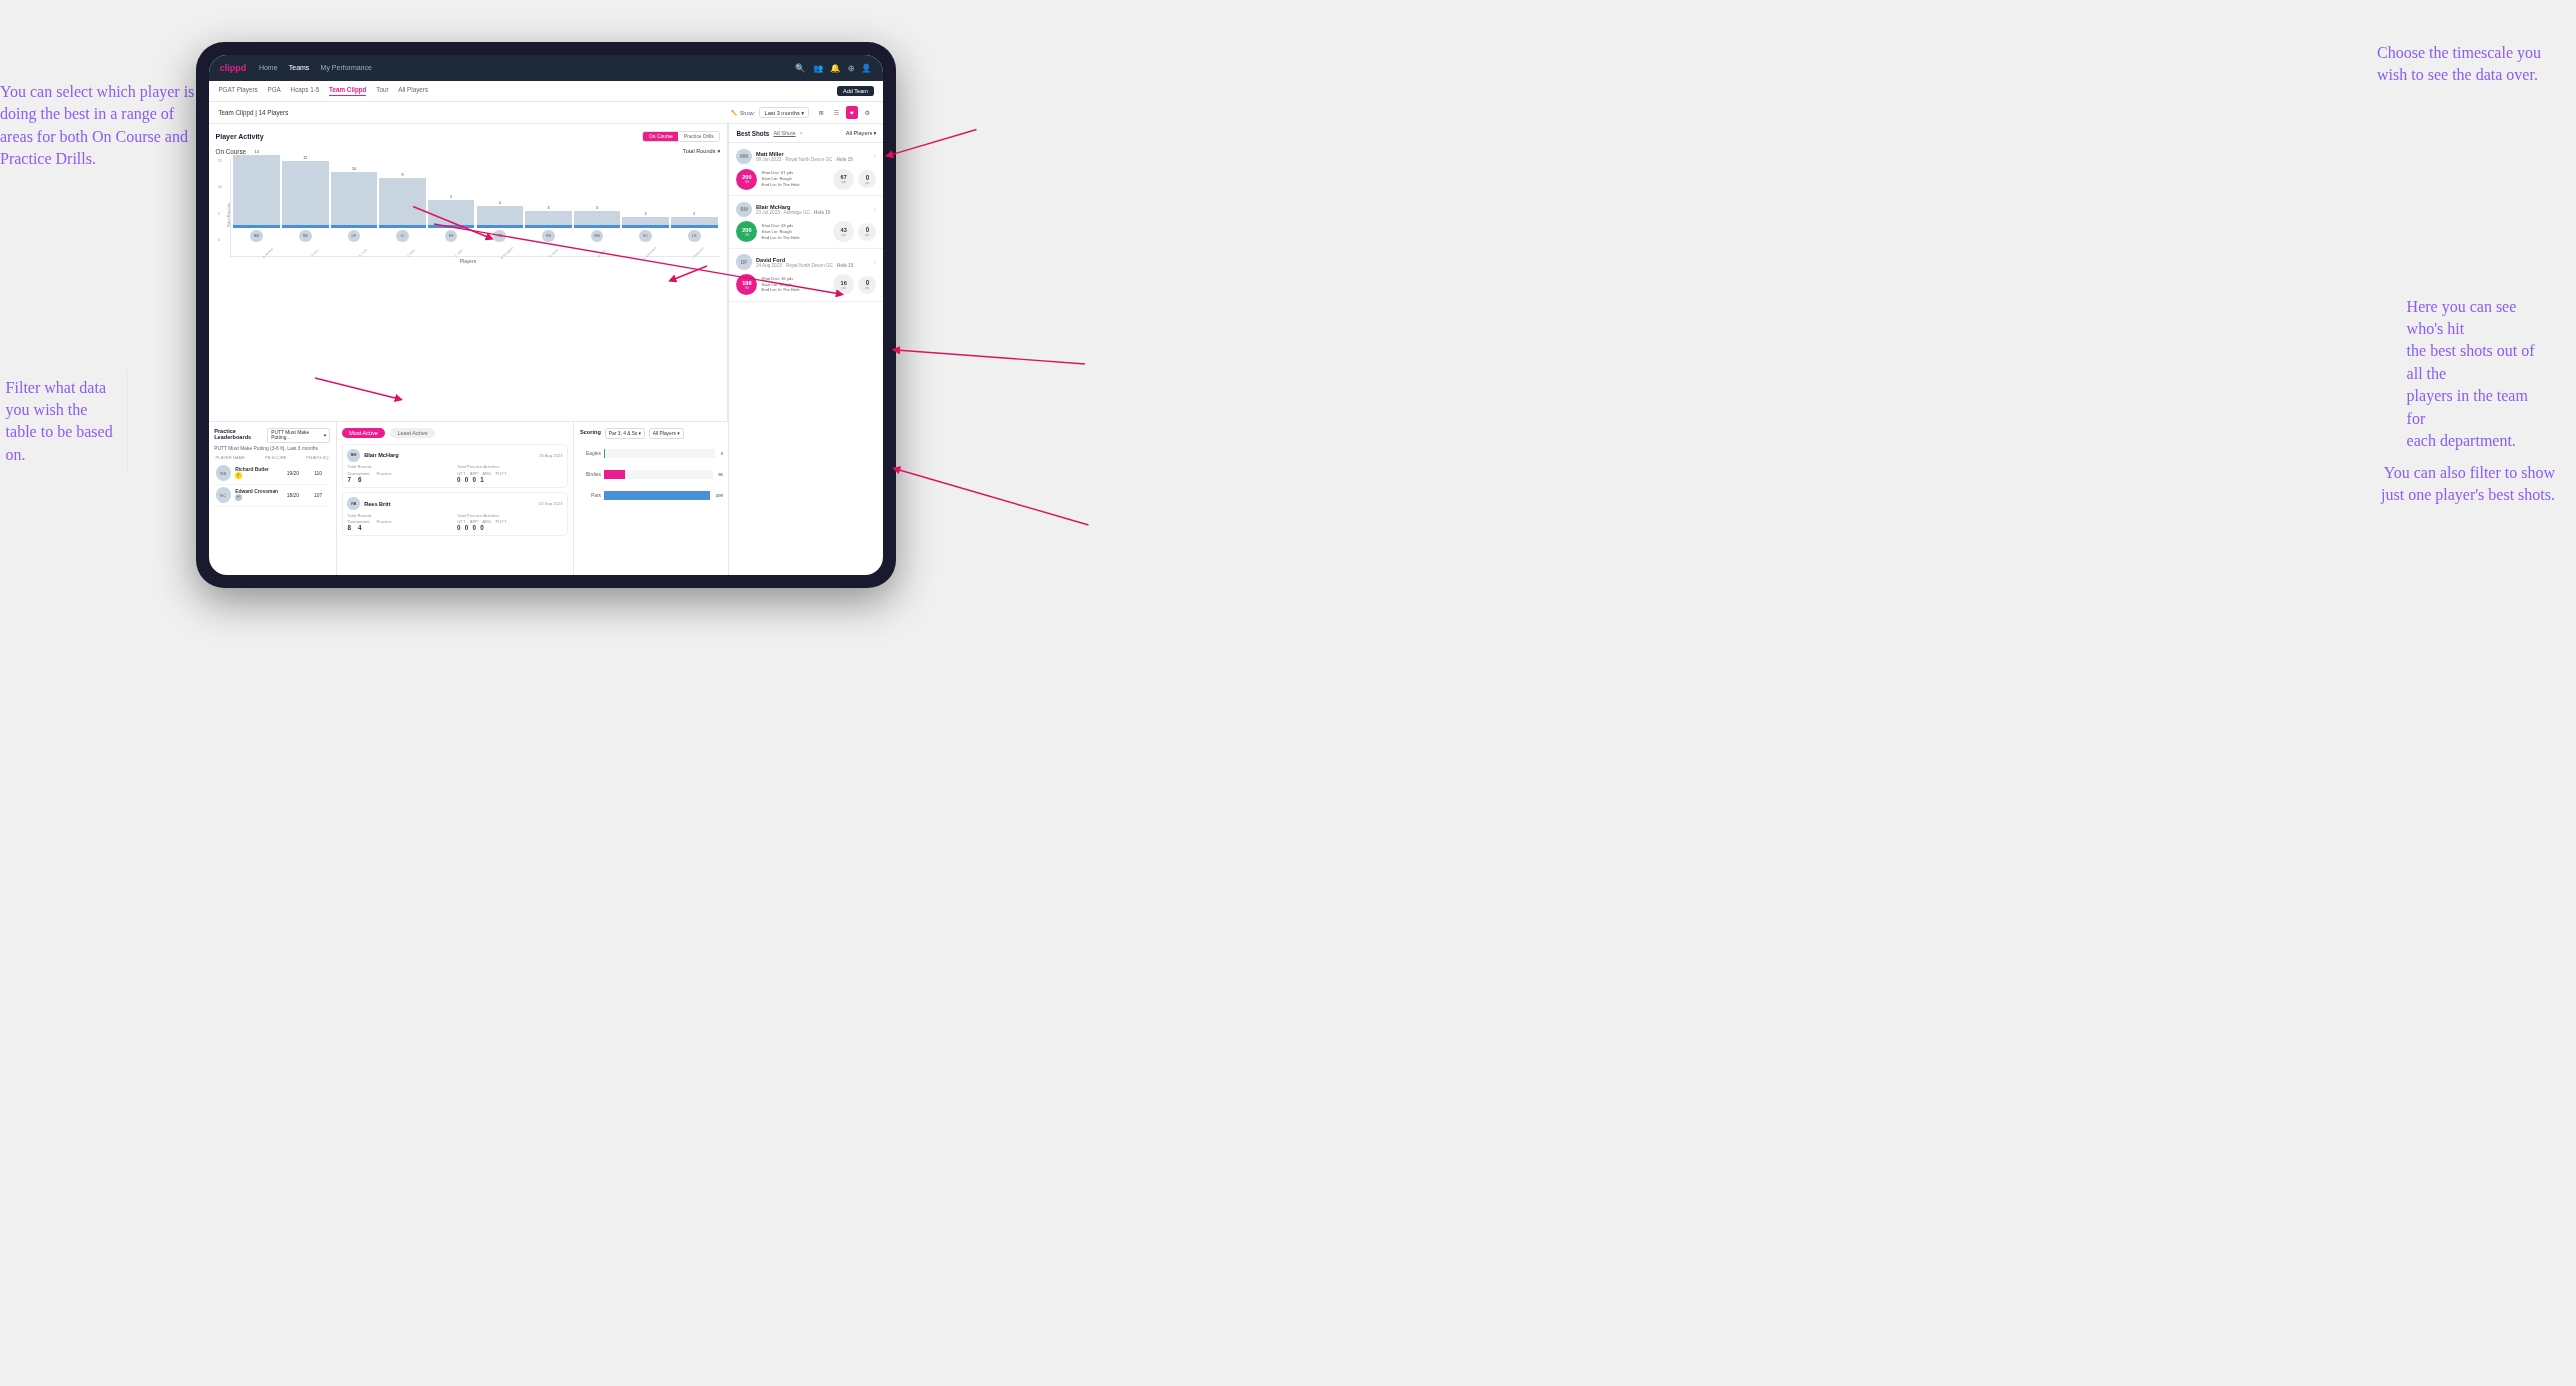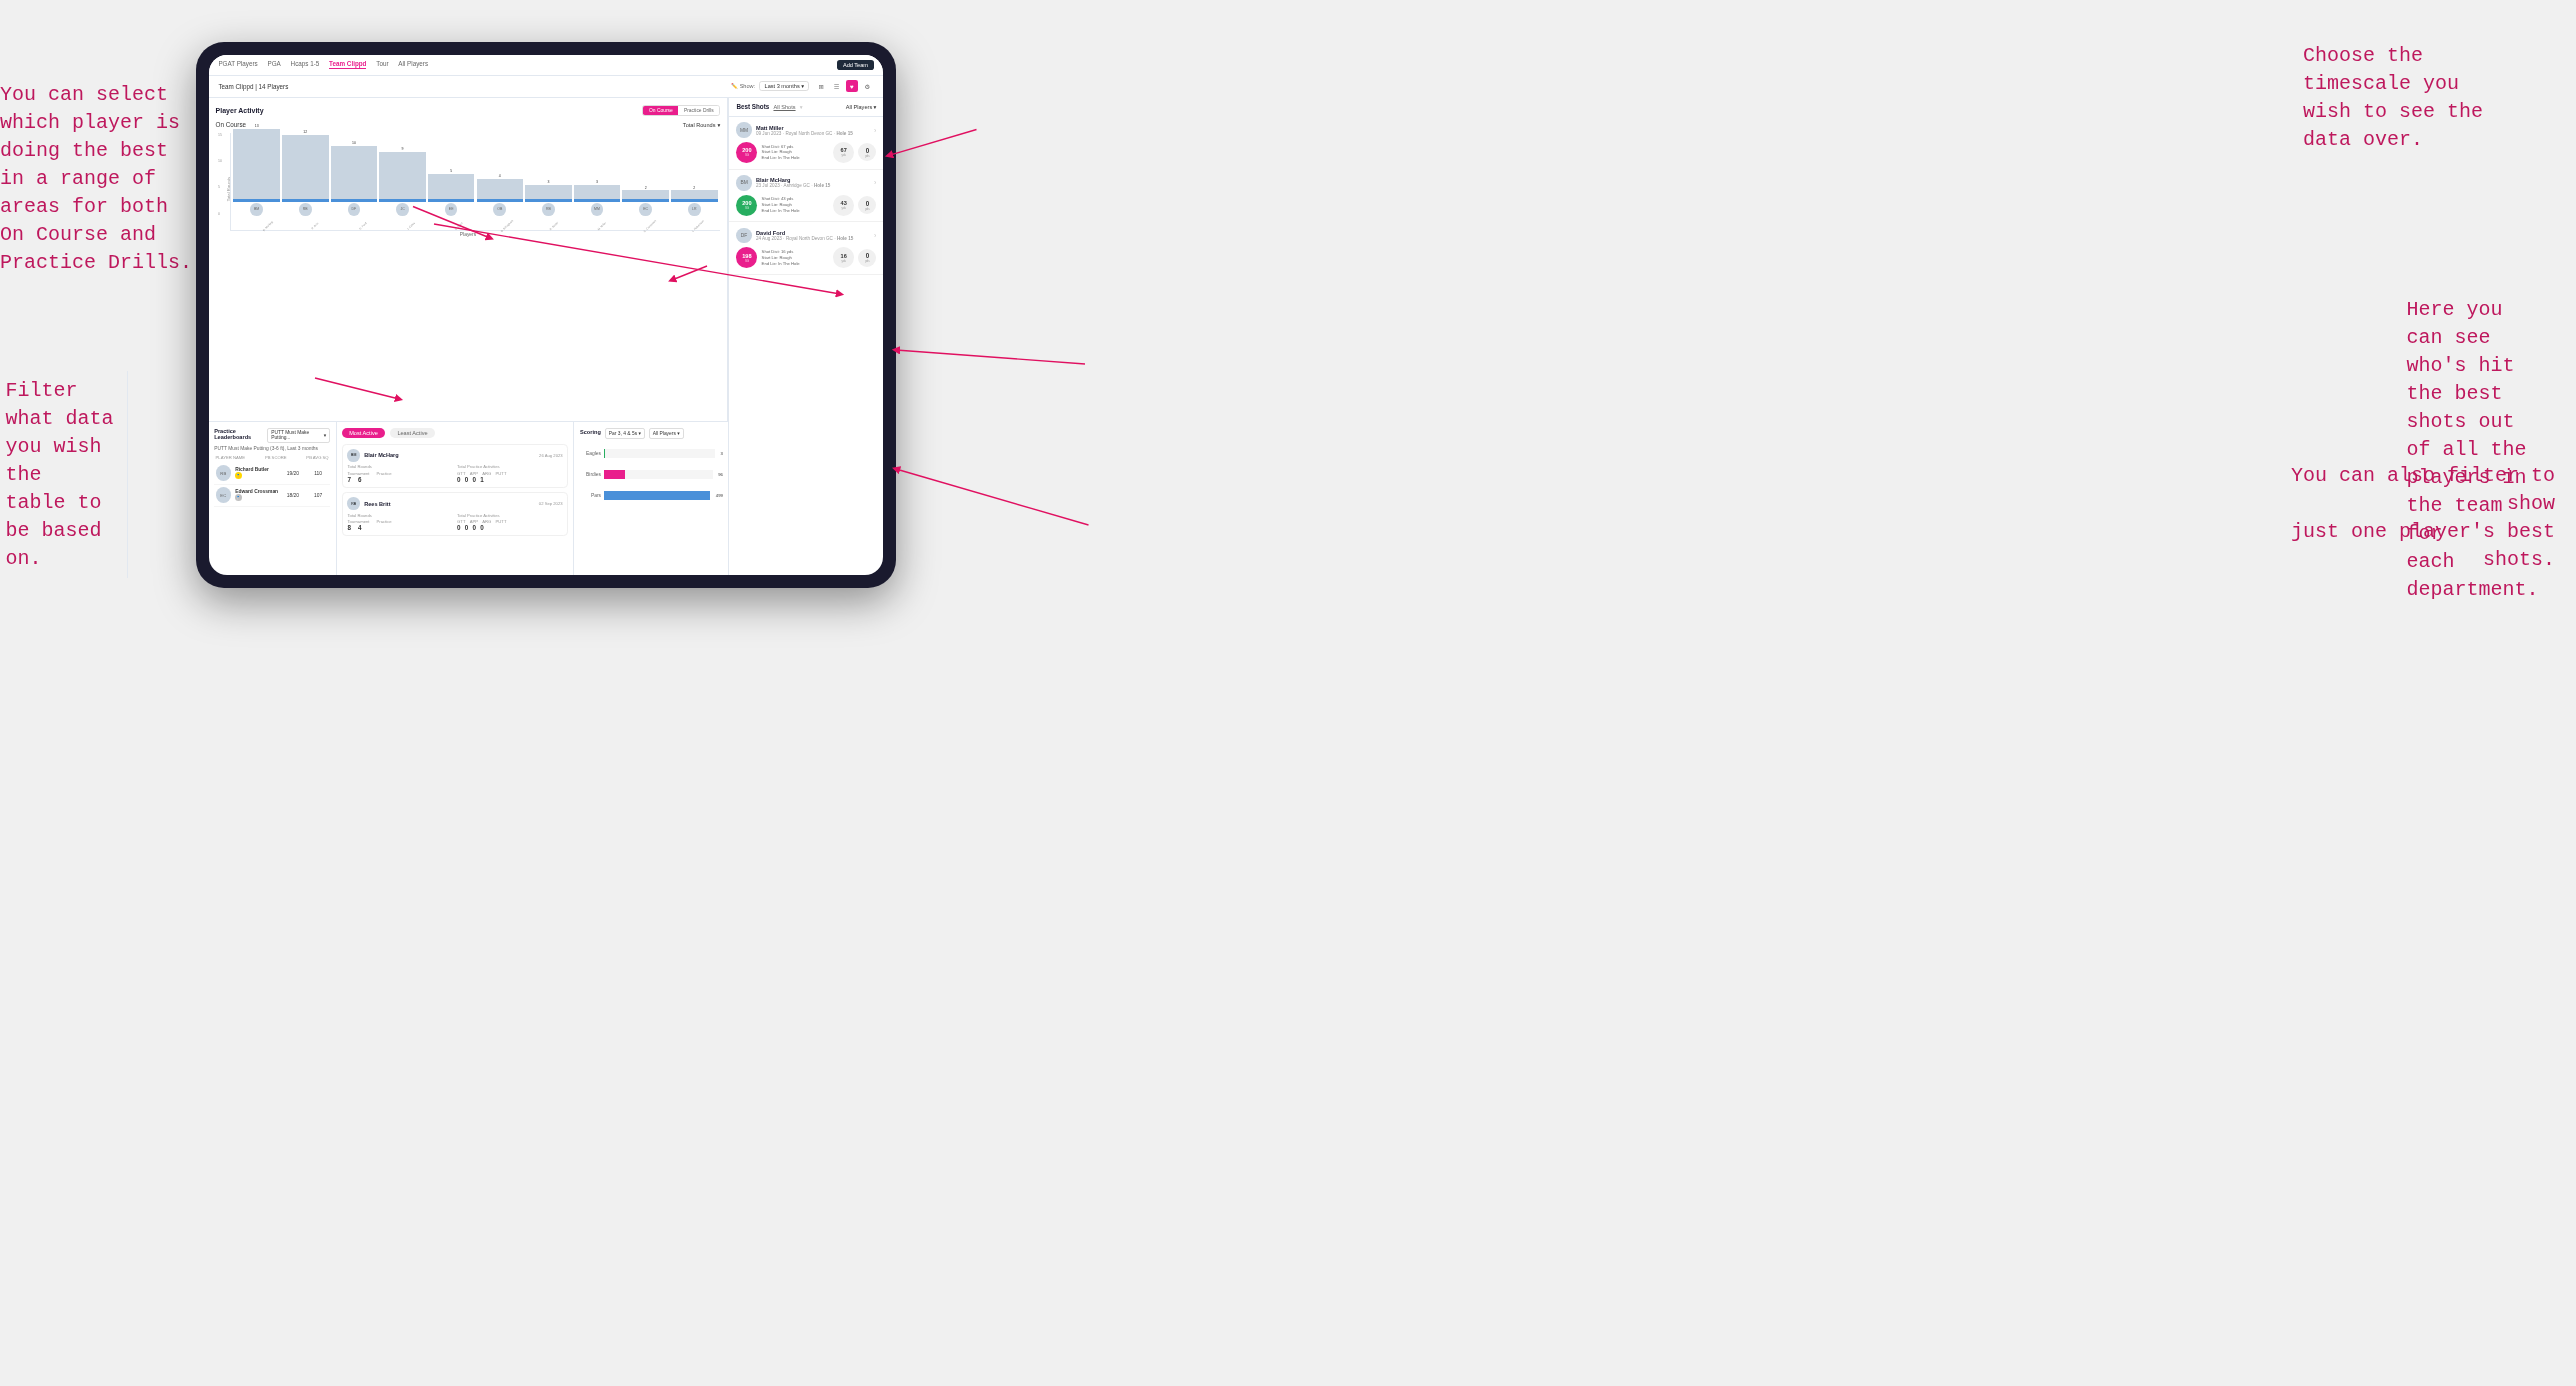--- a/index.html
+++ b/index.html
@@ -662,9 +662,9 @@
     
     .annotation {
       position: absolute;
-      font-size: 20px;
-      color: #be185d;
-      font-family: Liberation Mono, monospace;
+      font-size: 16px;
+      color: #8b5cf6;
+      font-family: Liberation Serif, serif;
       line-height: 1.4;
       max-width: 196px;
     }

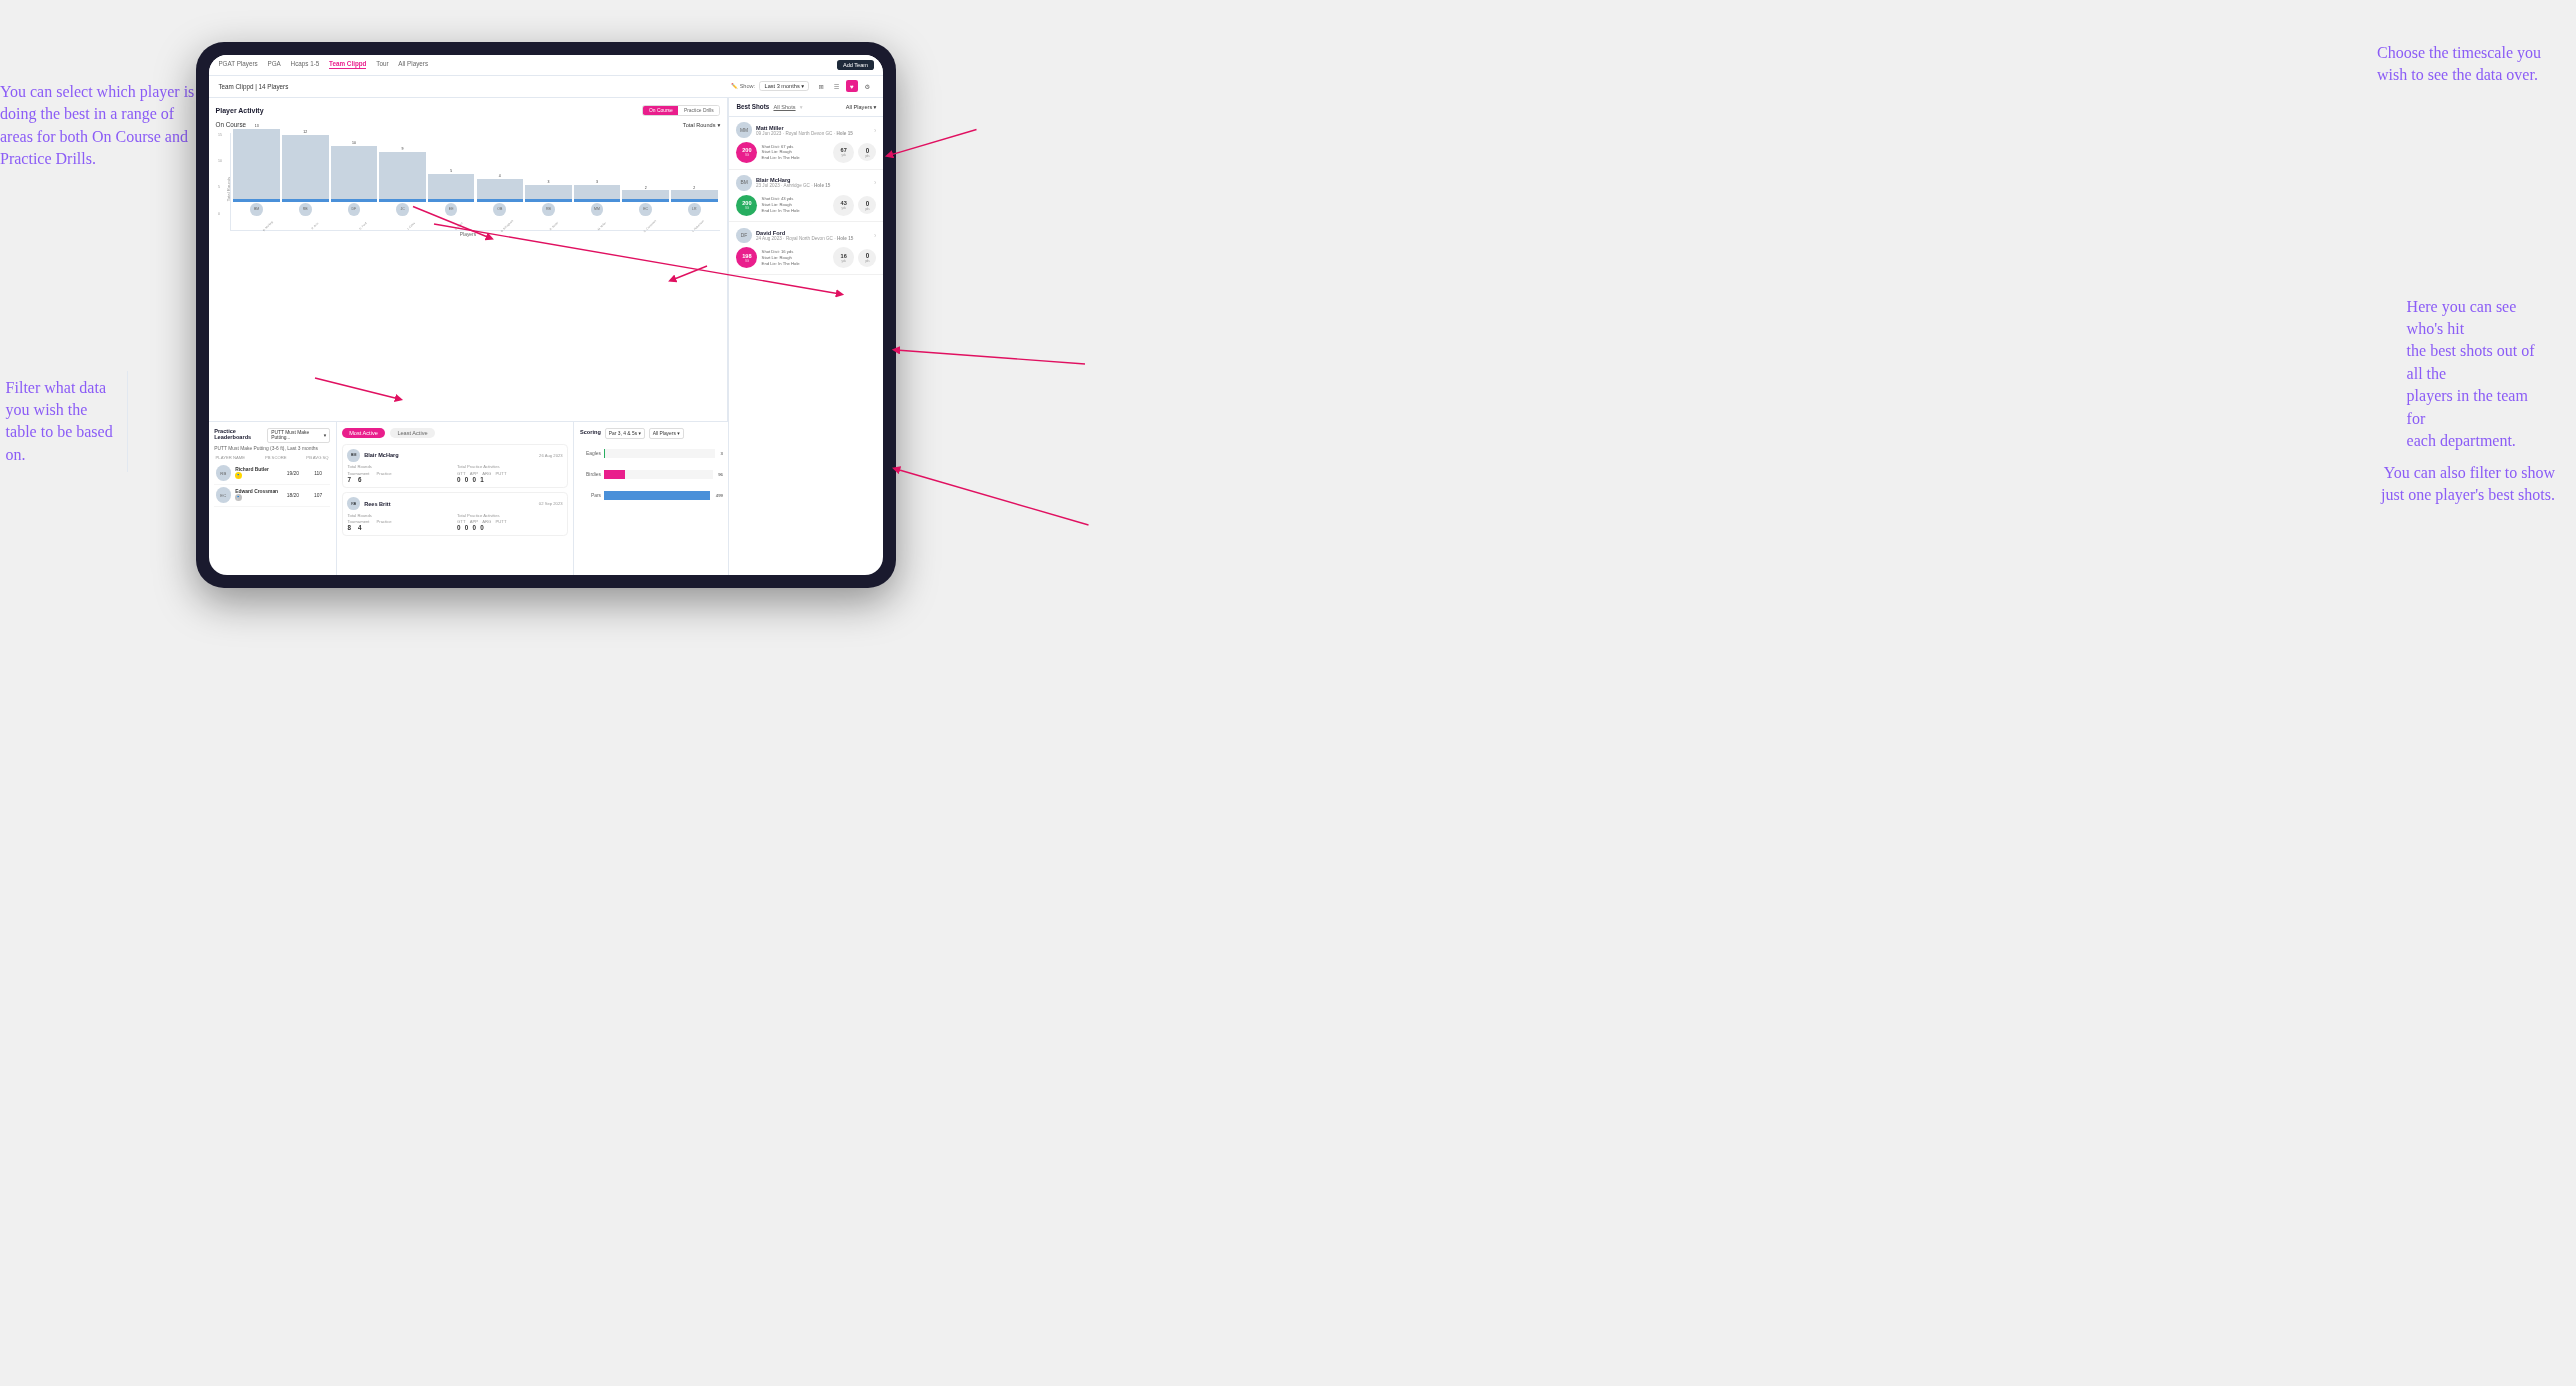--- a/index.html
+++ b/index.html
@@ -738,6 +738,21 @@
 <div class="tablet-frame">
   <div class="tablet-screen">
 
+    <div class="top-nav">
+      <div class="nav-logo">clippd</div>
+      <div class="nav-links">
+        <span class="nav-link">Home</span>
+        <span class="nav-link active">Teams</span>
+        <span class="nav-link">My Performance</span>
+      </div>
+      <div class="nav-icons">
+        <span class="nav-icon">🔍</span>
+        <span class="nav-icon">👥</span>
+        <span class="nav-icon">🔔</span>
+        <span class="nav-icon">⊕</span>
+        <span class="nav-icon">👤</span>
+      </div>
+    </div>
 
     <div class="sub-nav">
       <div class="sub-nav-tabs">

